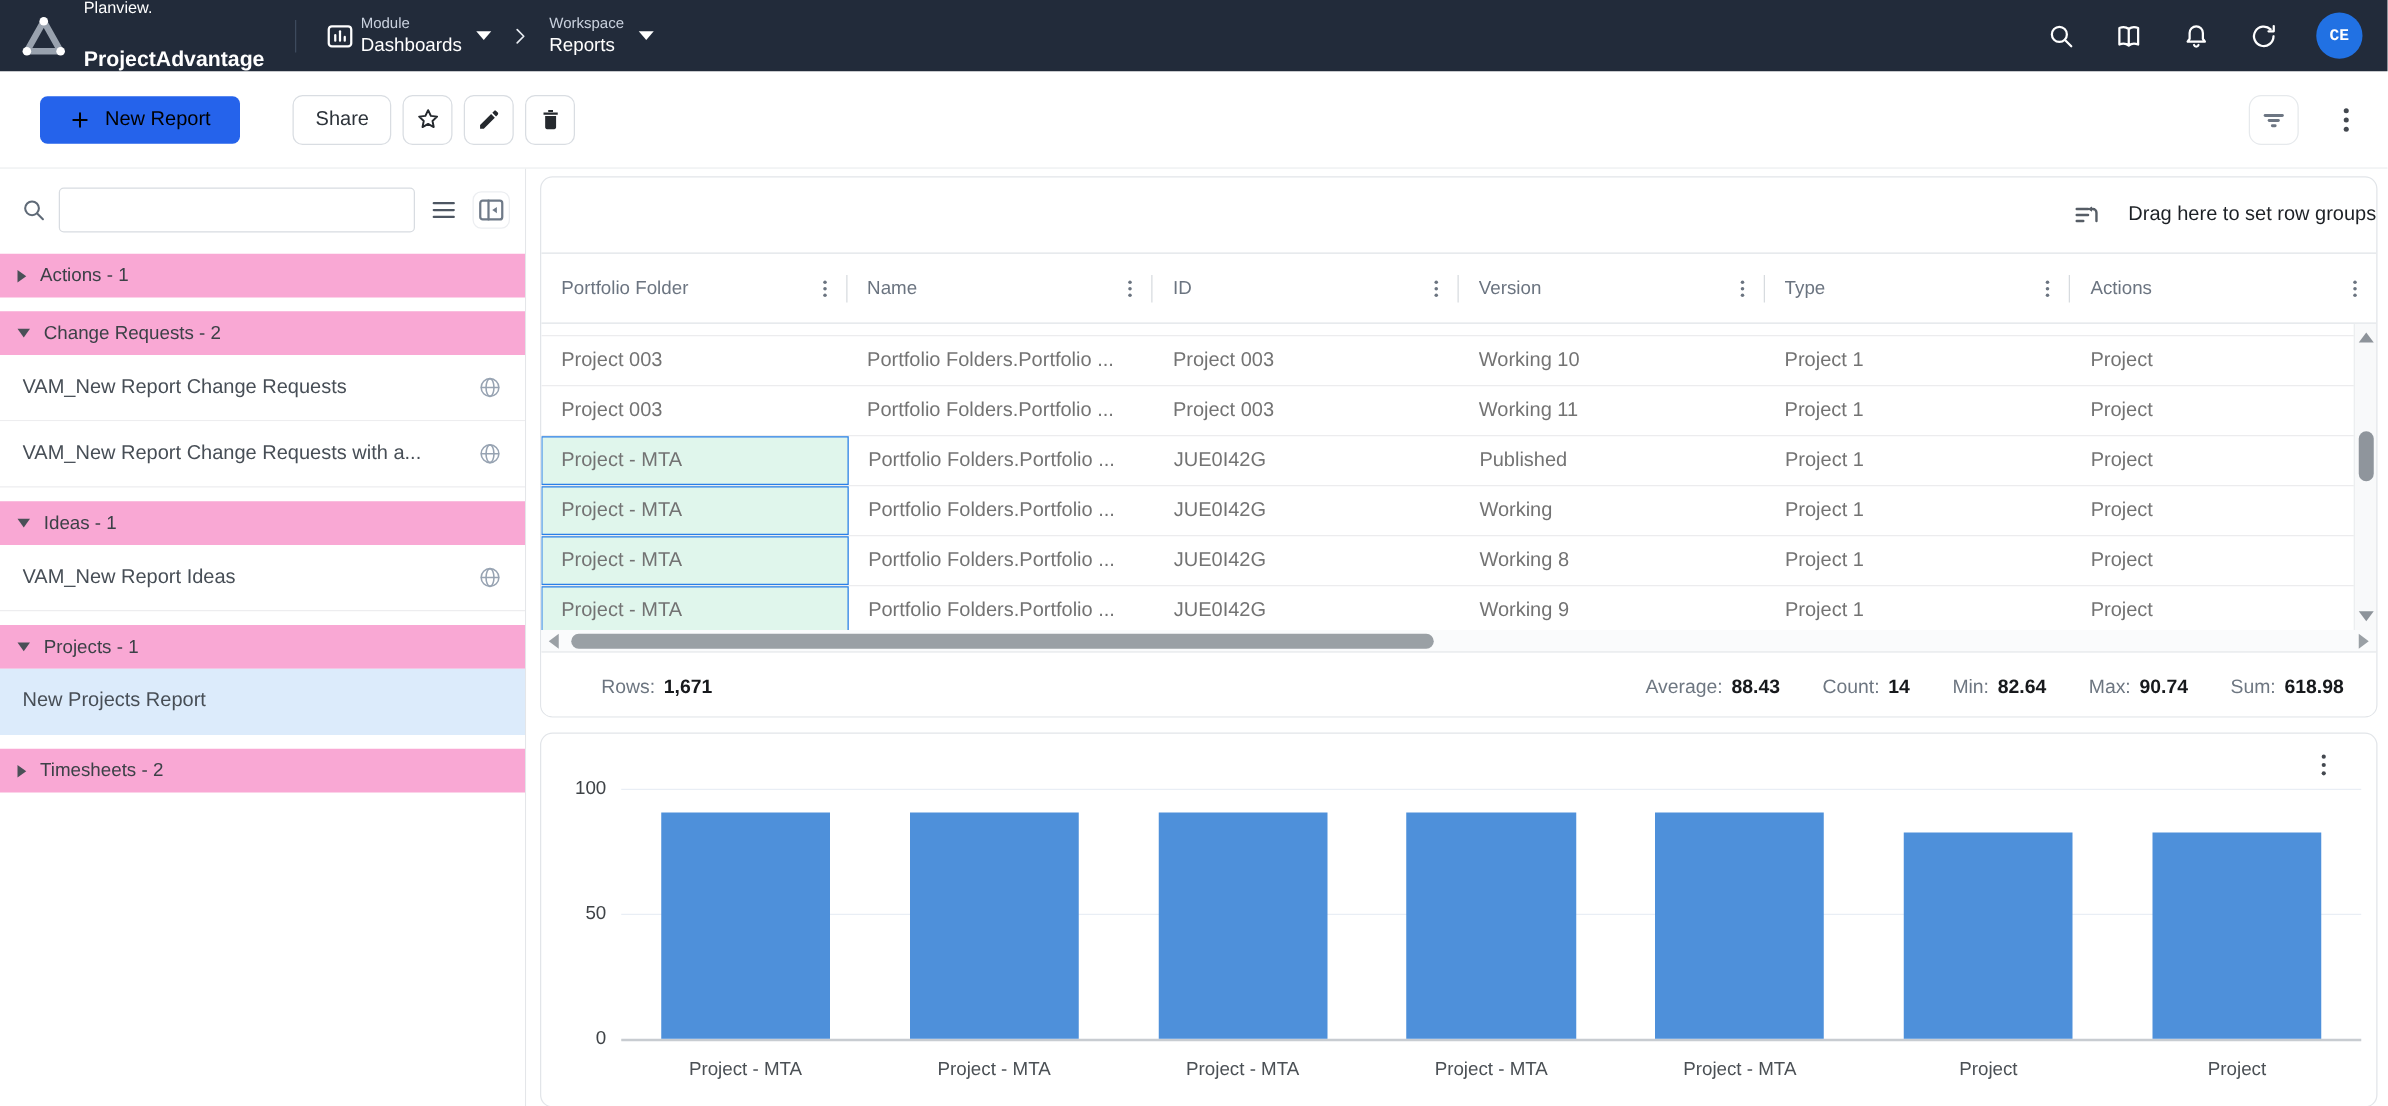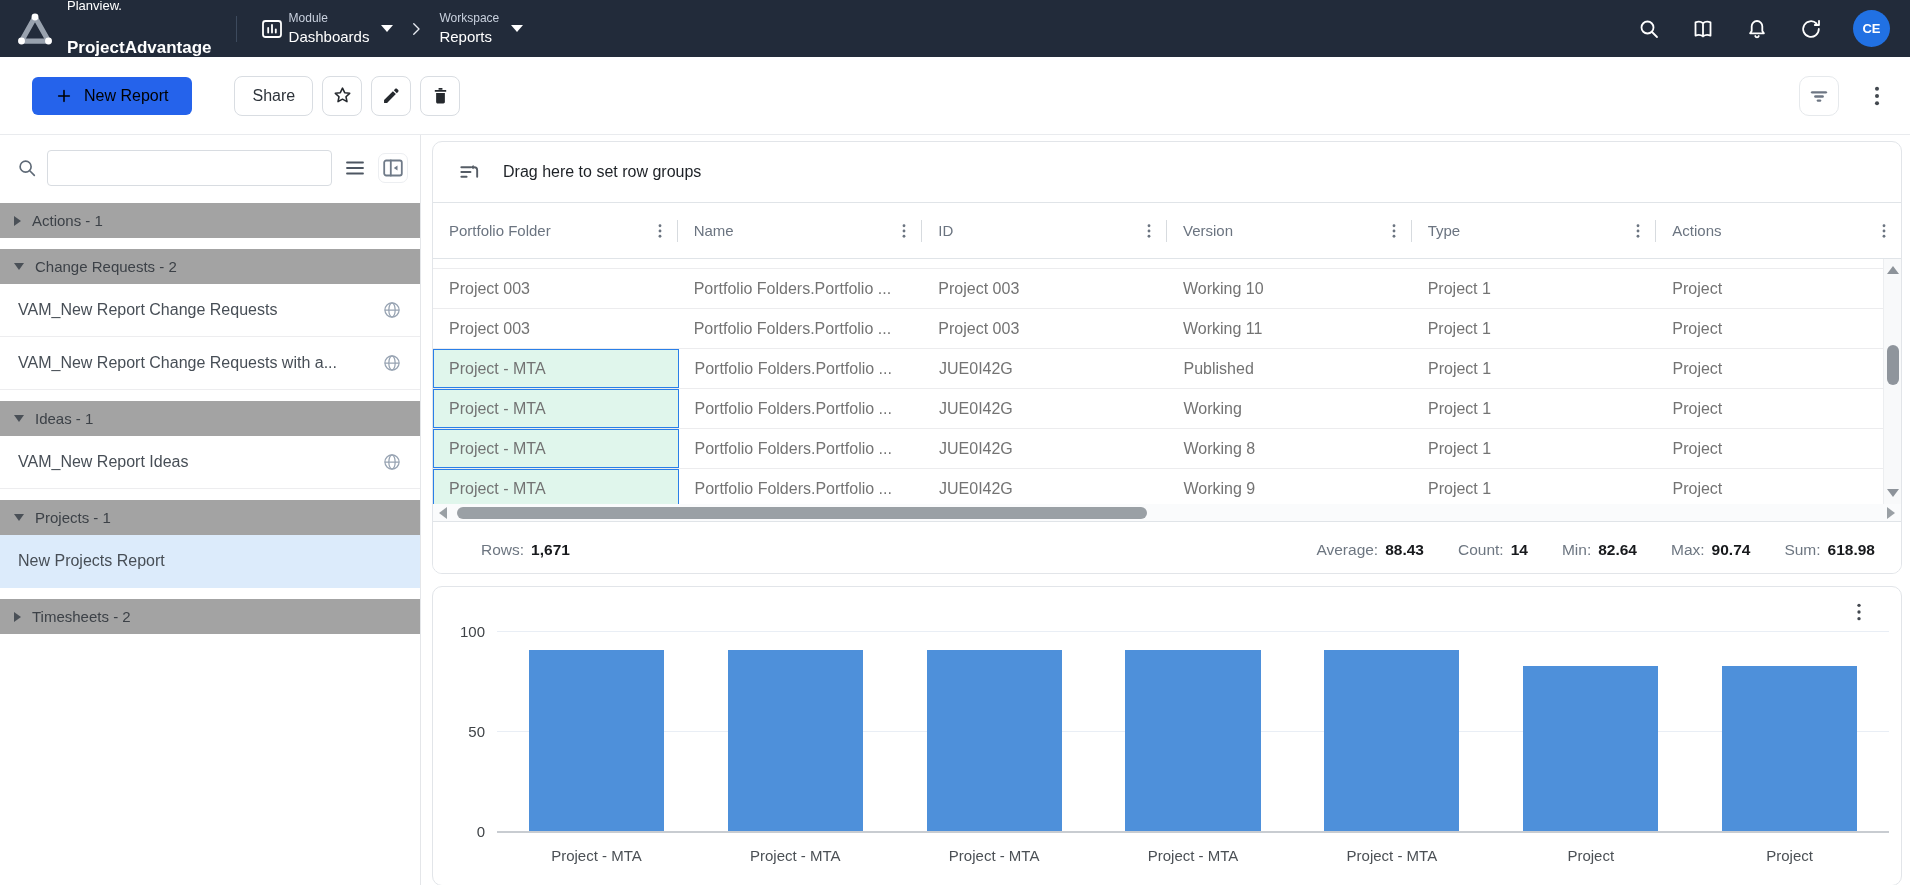--- a/index.html
+++ b/index.html
@@ -24,7 +24,7 @@
   .caret-down{width:0;height:0;border-left:6px solid transparent;border-right:6px solid transparent;
     border-top:7px solid #fff;margin-left:8px;}
   .nav-chevron{width:18px;height:18px;color:#e8ecf2;margin:0 14px;}
-  .nav-right{margin-left:auto;display:flex;align-items:center;gap:30px;padding-right:20px;}
+  .nav-right{margin-left:auto;display:flex;align-items:center;gap:30px;padding-right:20px;font-family:Liberation Mono, monospace;}
   .nav-icon-btn{width:24px;height:24px;color:#fff;cursor:pointer;background:none;border:none;padding:0;}
   .nav-icon-btn .ic{width:24px;height:24px;}
   .avatar{width:37px;height:37px;border-radius:50%;background:var(--avatar-blue);display:flex;

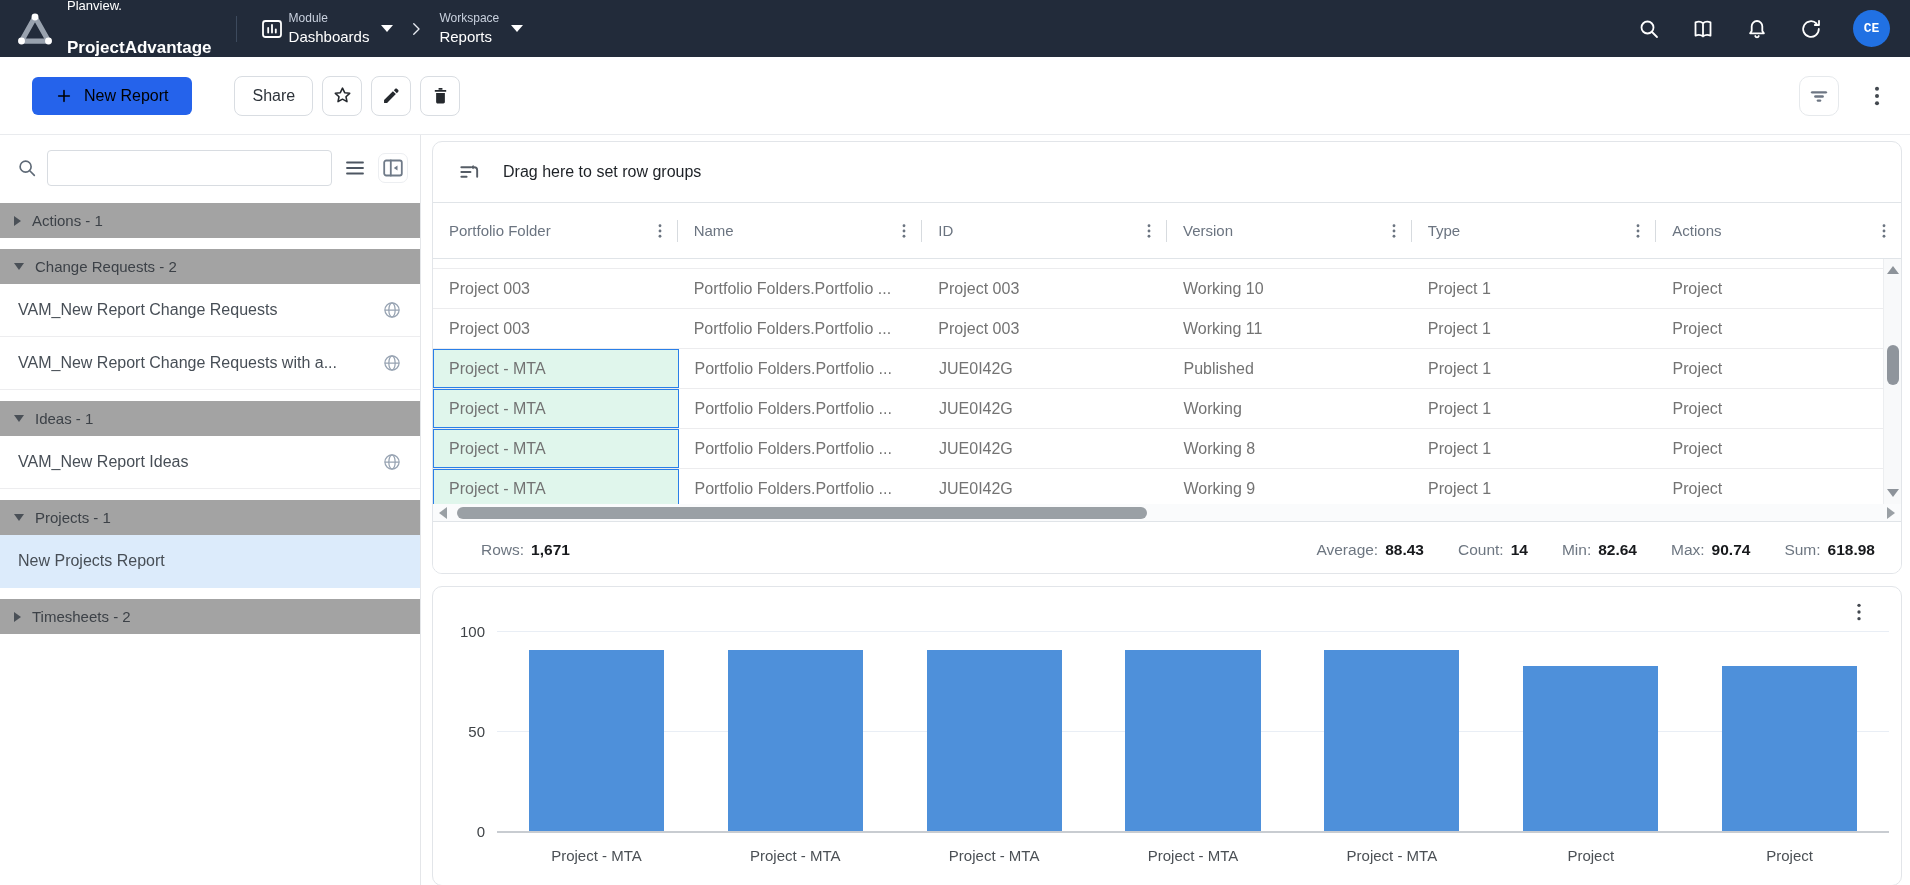--- a/index.html
+++ b/index.html
@@ -80,7 +80,7 @@
   .grid-panel{position:absolute;left:11px;right:8px;top:6px;height:433px;border:1px solid #e2e5e9;
     border-radius:10px;background:#fff;overflow:hidden;box-sizing:border-box;}
   .dropzone{height:60px;display:flex;align-items:center;gap:22px;padding-left:25px;
-    border-bottom:1px solid #e0e4e8;font-size:16px;color:#1d2126;}
+    border-bottom:1px solid #e0e4e8;font-size:16px;color:#1d2126;justify-content:flex-end;}
   .dz-ic{width:23px;height:23px;color:#565d66;stroke-width:2;}
   .header-row{height:55px;display:flex;border-bottom:1px solid #e0e4e8;}
   .hcell{flex:1;display:flex;align-items:center;padding-left:16px;position:relative;

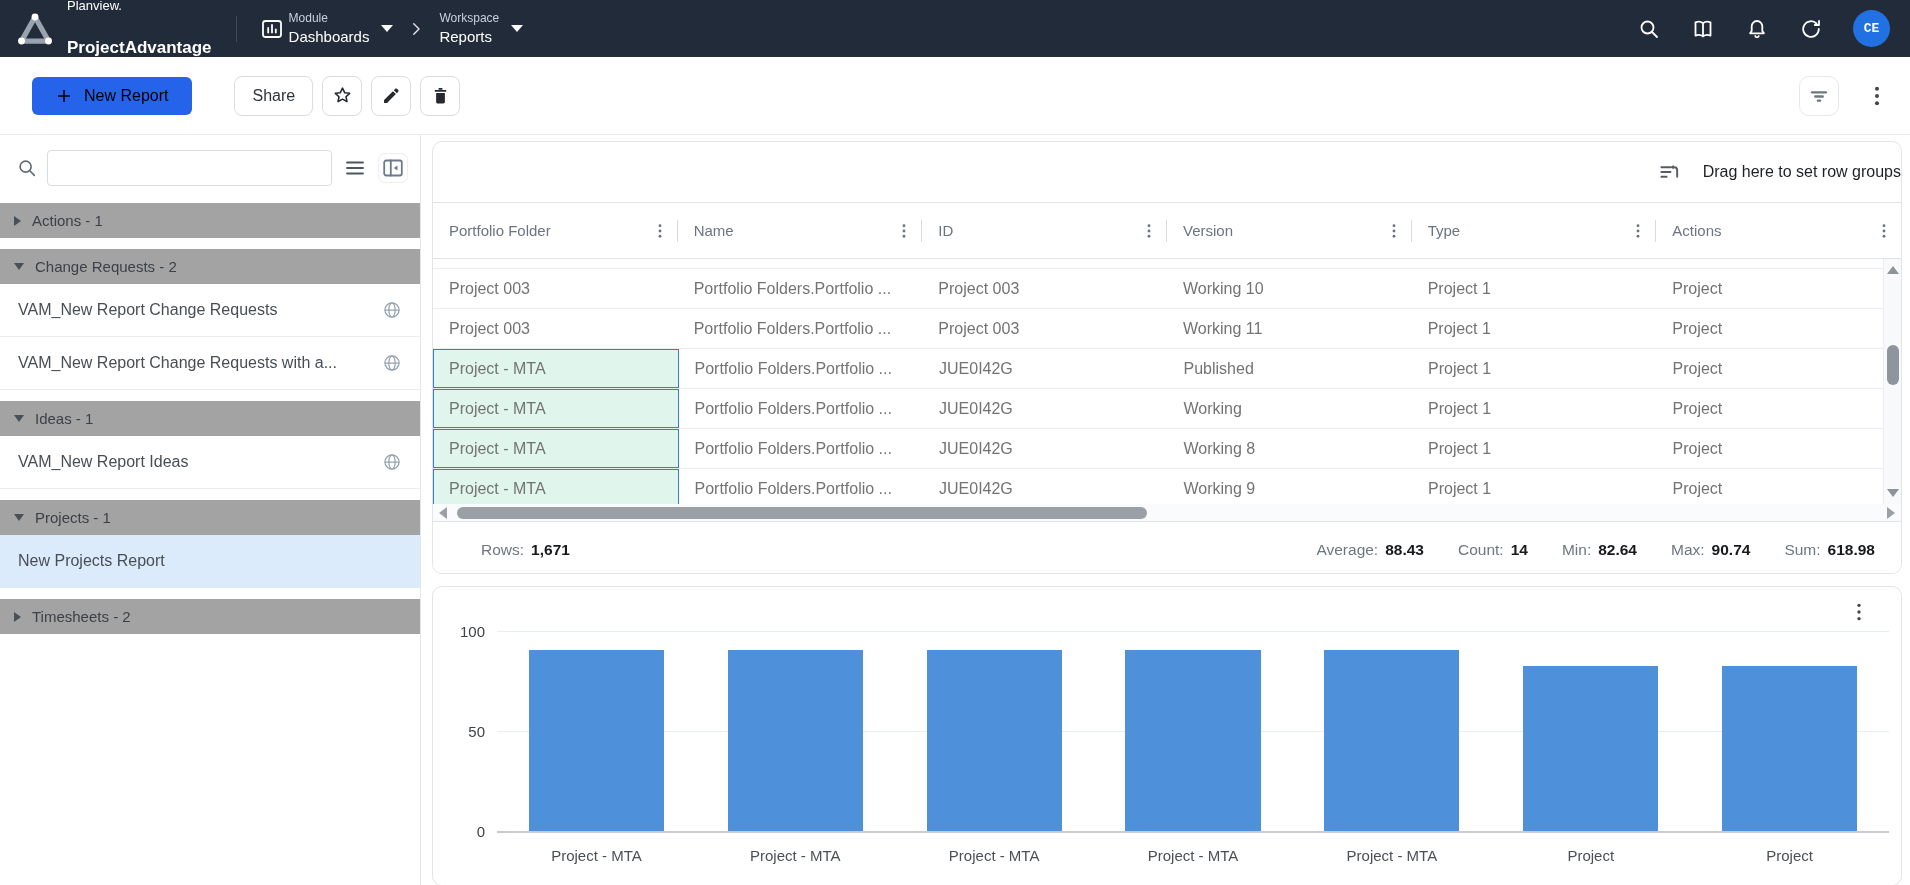--- a/index.html
+++ b/index.html
@@ -62,7 +62,7 @@
   .sb-tool .ic{width:24px;height:24px;}
   .sb-tool.boxed{border:1px solid #eceef1;border-radius:7px;color:#6f7a88;}
   .tree{margin-top:9px;}
-  .tree-group{height:35px;background:#a3a3a3;display:flex;align-items:center;gap:11px;
+  .tree-group{height:35px;background:#f9a8d4;display:flex;align-items:center;gap:11px;
     padding-left:14px;font-size:15px;color:#3c4147;cursor:pointer;margin-top:11px;}
   .tree-group:first-child{margin-top:0;}
   .tri{width:0;height:0;display:inline-block;}

